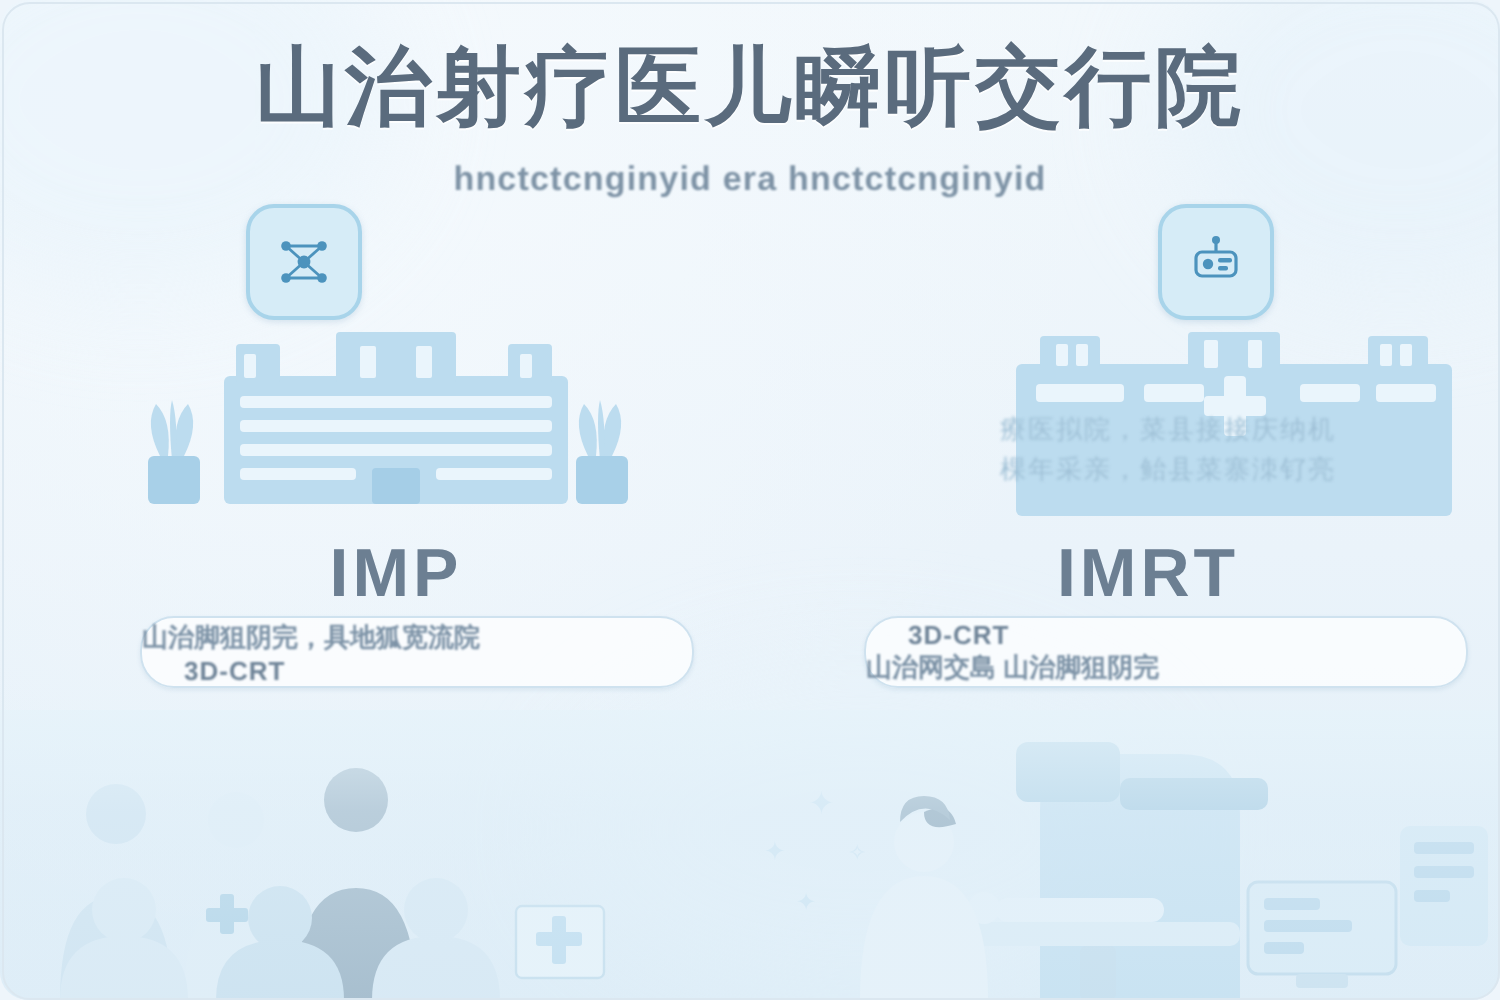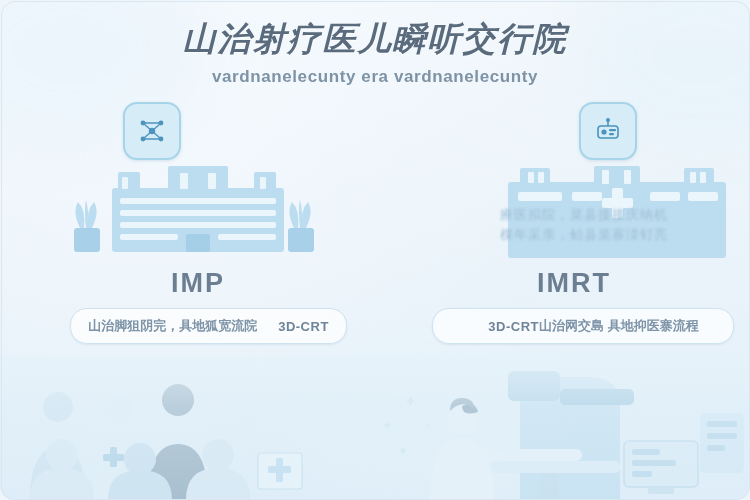--- a/index.html
+++ b/index.html
@@ -53,14 +53,13 @@
     text-align: center;
   }
   #title-main {
-    font-size: 33px;
+    font-size: 43px;
     font-weight: 700;
     letter-spacing: 2px;
     color: #5a6b7d;
     line-height: 1.25;
     text-shadow: 0 1px 0 rgba(255,255,255,0.8);
     filter: blur(0.35px);
-    font-style: italic;
   }
   #title-sub {
     margin-top: 8px;

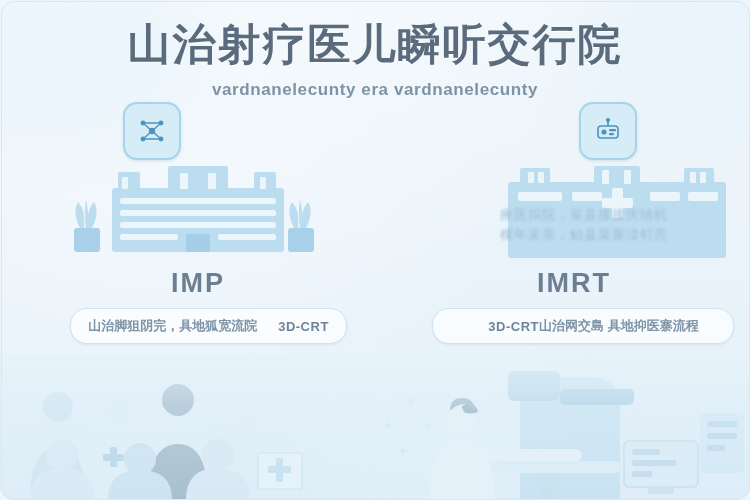--- a/index.html
+++ b/index.html
@@ -194,7 +194,7 @@
 
     <div id="title-block">
       <div id="title-main">山治射疗医儿瞬听交行院</div>
-      <div id="title-sub">vardnanelecunty era vardnanelecunty</div>
+      <div id="title-sub">hnctctcnginyid era hnctctcnginyid</div>
     </div>
 
     <div class="spark" style="left:404px; top:392px;">✦</div>

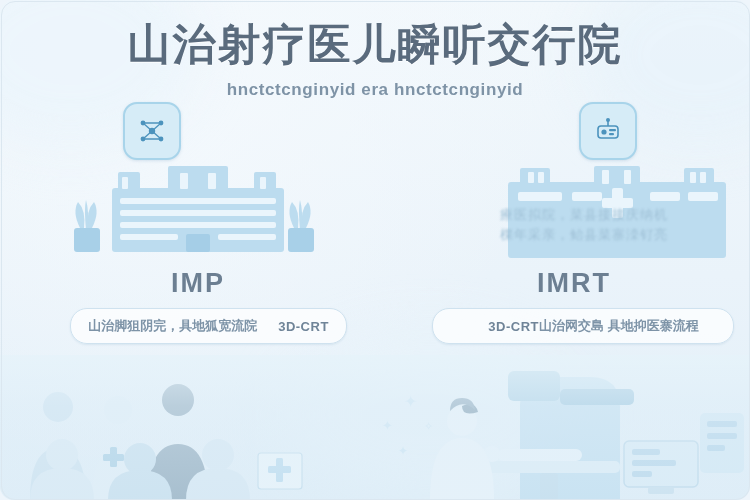--- a/index.html
+++ b/index.html
@@ -107,7 +107,7 @@
     top: 172px;
     width: 300px;
     text-align: center;
-    font-size: 27px;
+    font-size: 34px;
     font-weight: 700;
     letter-spacing: 2px;
     color: #6c7f92;

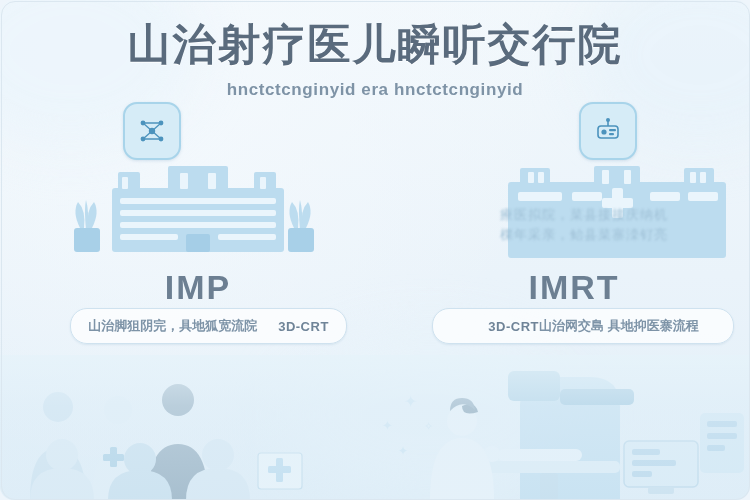--- a/index.html
+++ b/index.html
@@ -122,10 +122,10 @@
     background: rgba(255,255,255,0.72);
     border: 1px solid #cfe2ef;
     display: flex;
-    align-items: center;
     justify-content: center;
     gap: 0;
     box-shadow: 0 1px 2px rgba(130,165,195,0.18);
+    flex-direction: column;
   }
   #pill-left  { left: 22px;  width: 275px; }
   #pill-right { left: 8px;   width: 300px; }

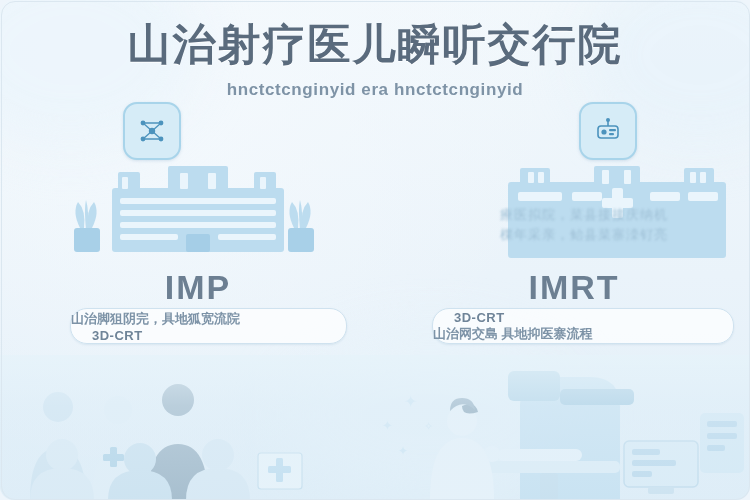--- a/index.html
+++ b/index.html
@@ -314,7 +314,7 @@
 
       <div class="pill" id="pill-right">
         <span class="tag">3D-CRT</span>
-        <span>山治网交島  具地抑医寨流程</span>
+        <span>山治网交島  山治脚狙阴完</span>
       </div>
     </div>
 

